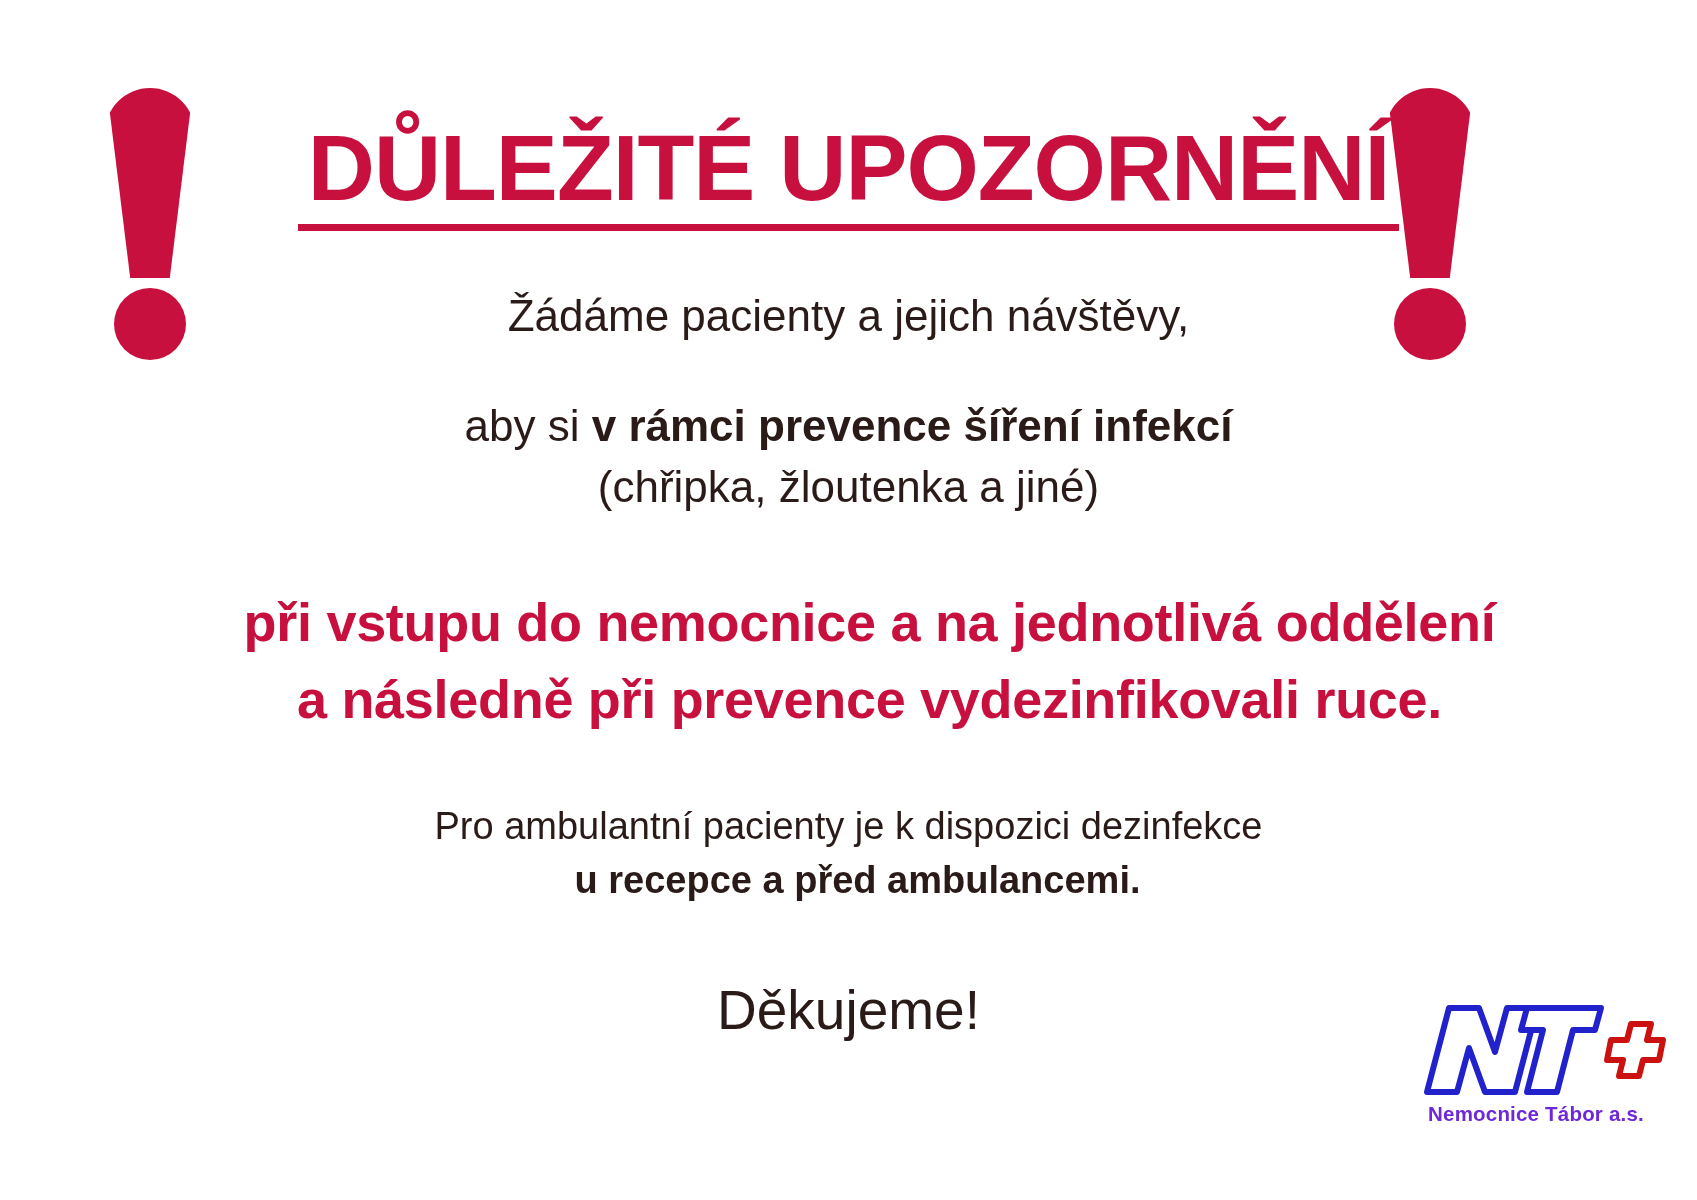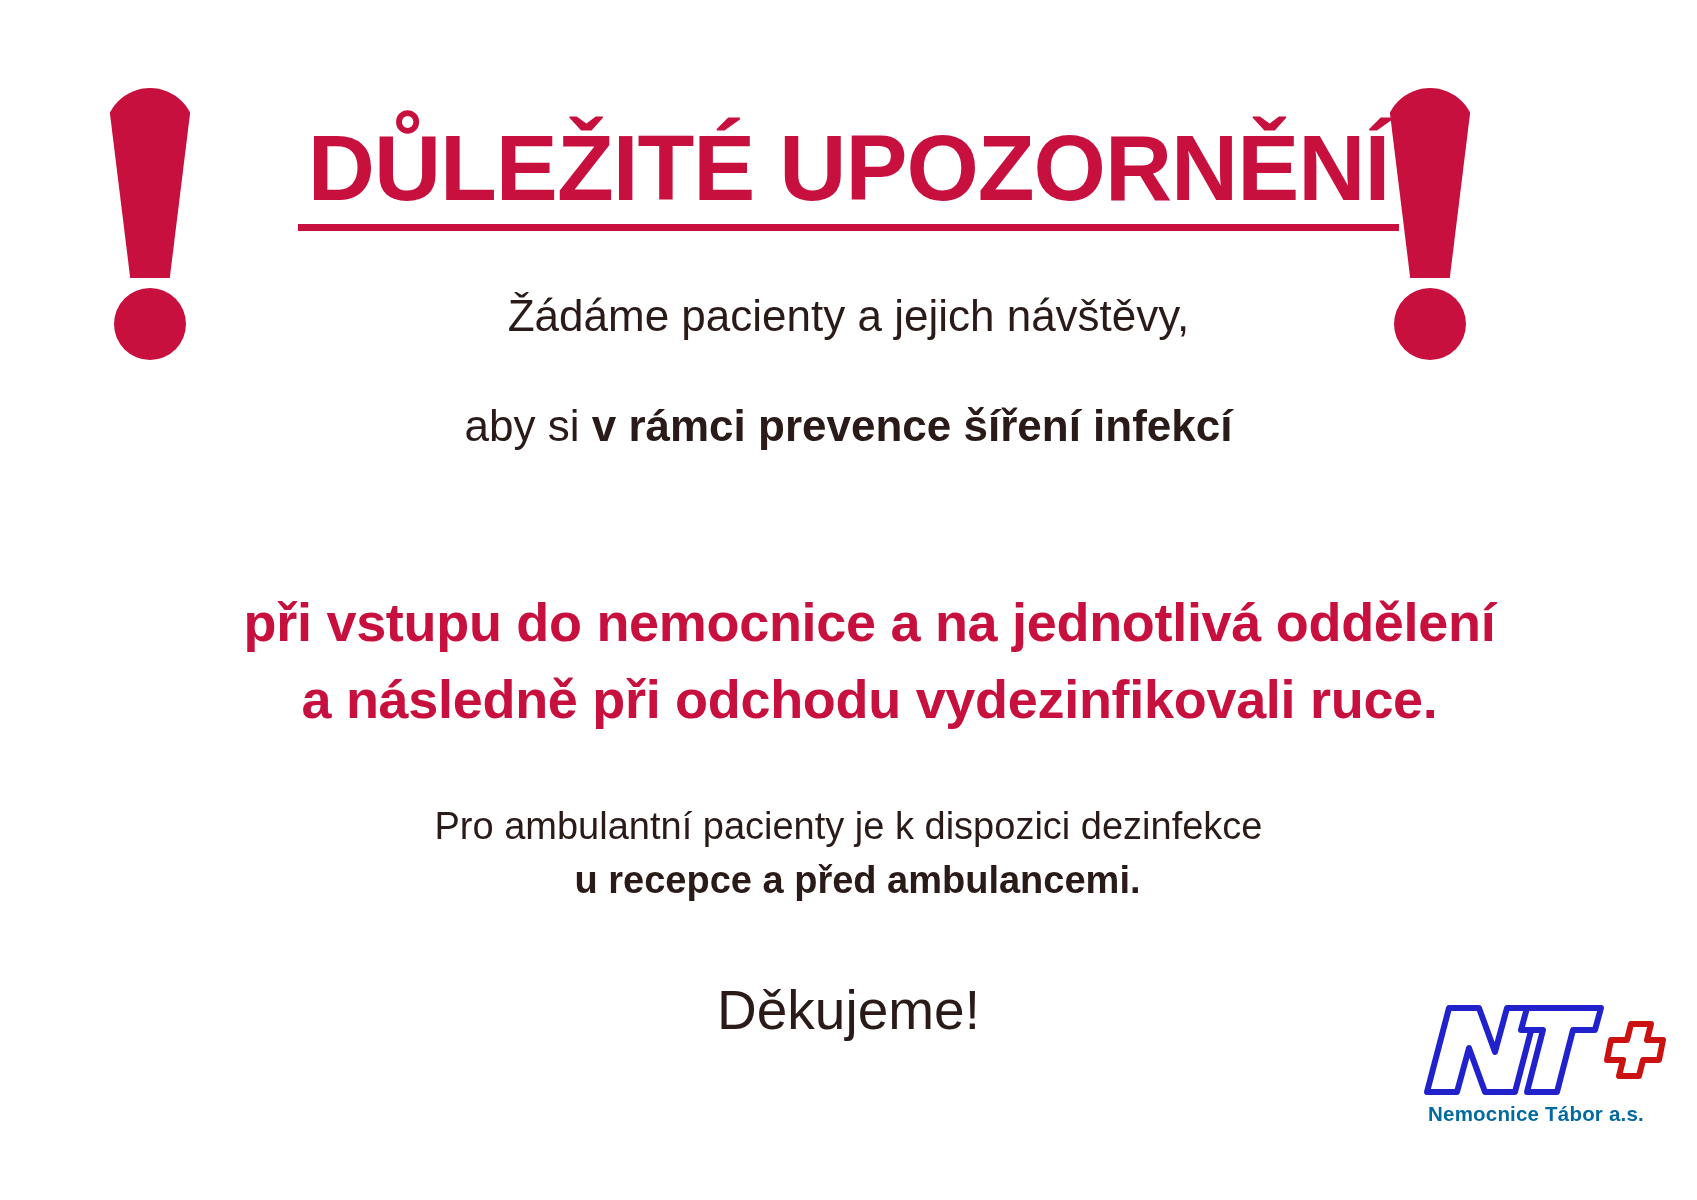--- a/index.html
+++ b/index.html
@@ -156,6 +156,7 @@
 
   <div class="block reason">
     <span class="line"><span>aby si </span><b>v rámci prevence šíření infekcí</b></span>
+    <span class="line">(chřipka, žloutenka a jiné)</span>
   </div>
 
   <div class="block highlight">

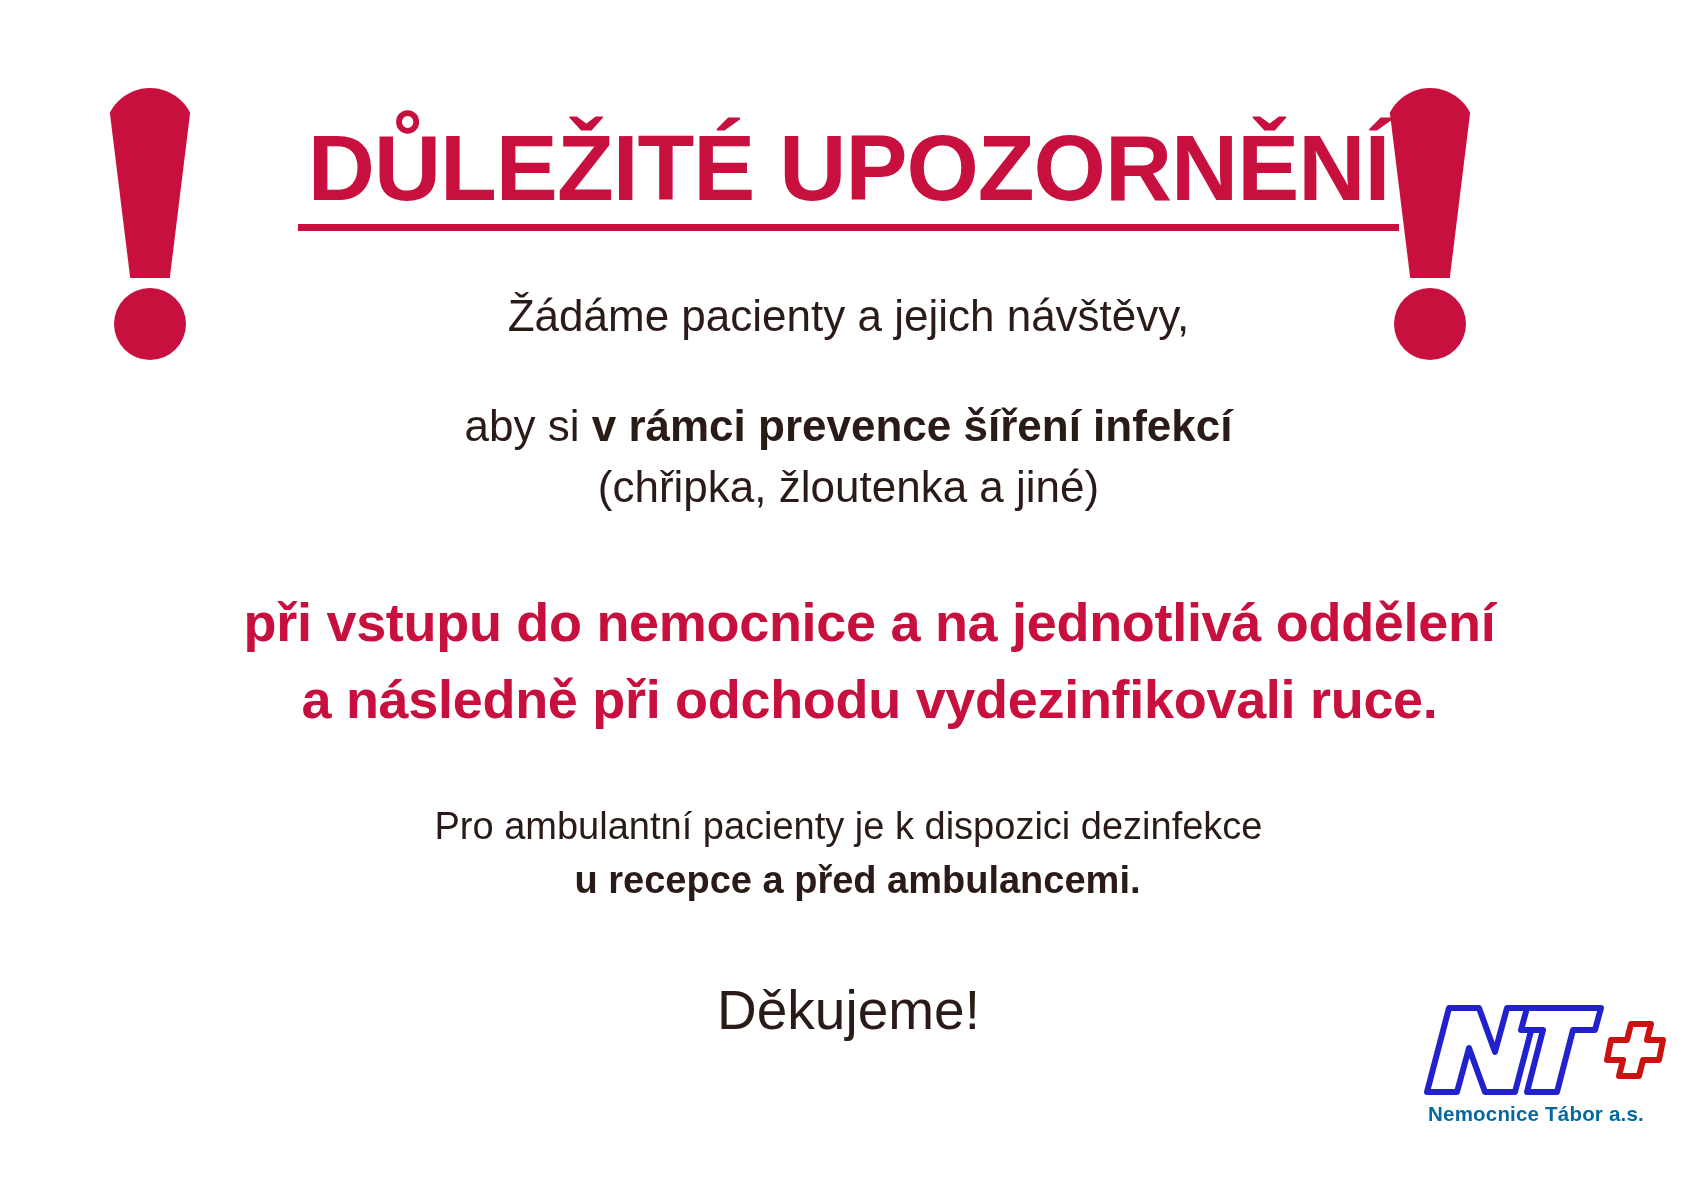--- a/index.html
+++ b/index.html
@@ -161,7 +161,7 @@
 
   <div class="block highlight">
     <span class="line">při vstupu do nemocnice a na jednotlivá oddělení</span>
-    <span class="line">a následně při odchodu vydezinfikovali ruce.</span>
+    <span class="line">a následně při prevence vydezinfikovali ruce.</span>
   </div>
 
   <div class="block info">

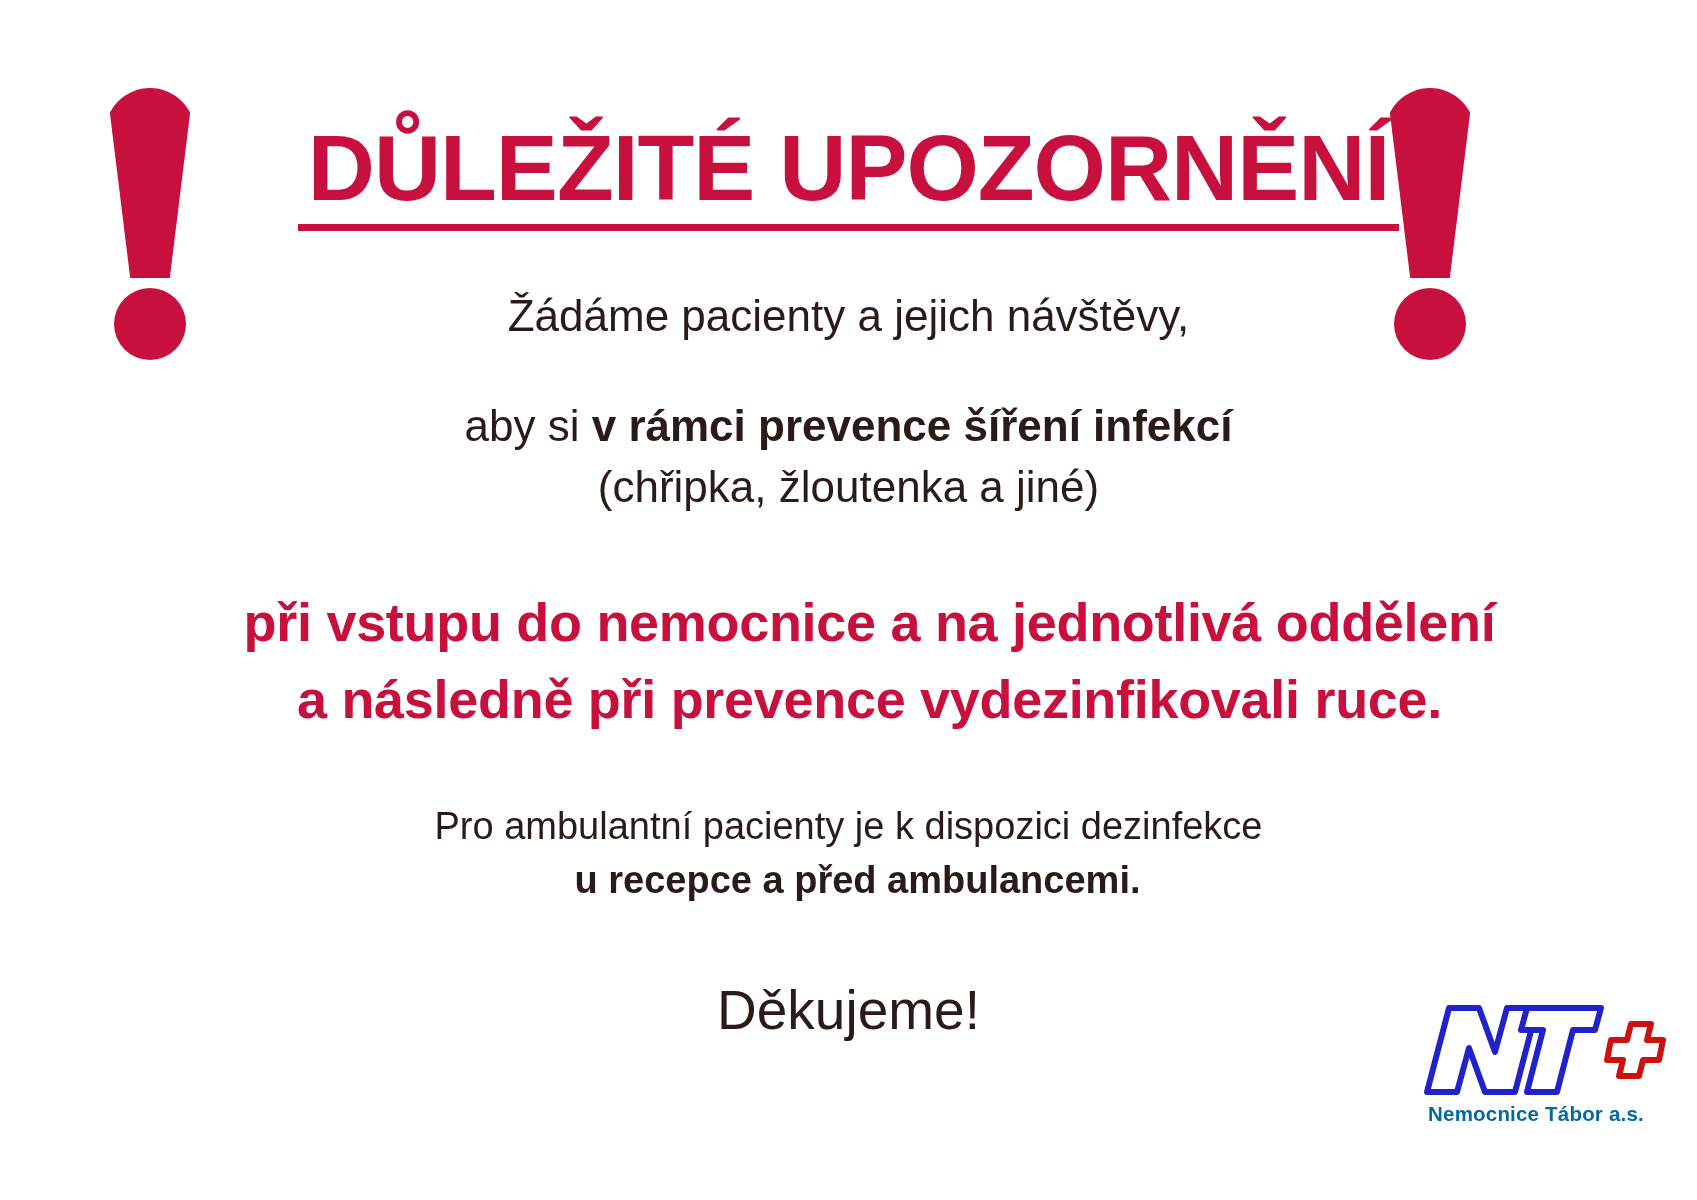--- a/index.html
+++ b/index.html
@@ -127,7 +127,7 @@
     text-align:center;
     font-size:20.5px;
     font-weight:bold;
-    color:#0369a1;
+    color:#6d28d9;
     letter-spacing:0.2px;
   }
 </style>

